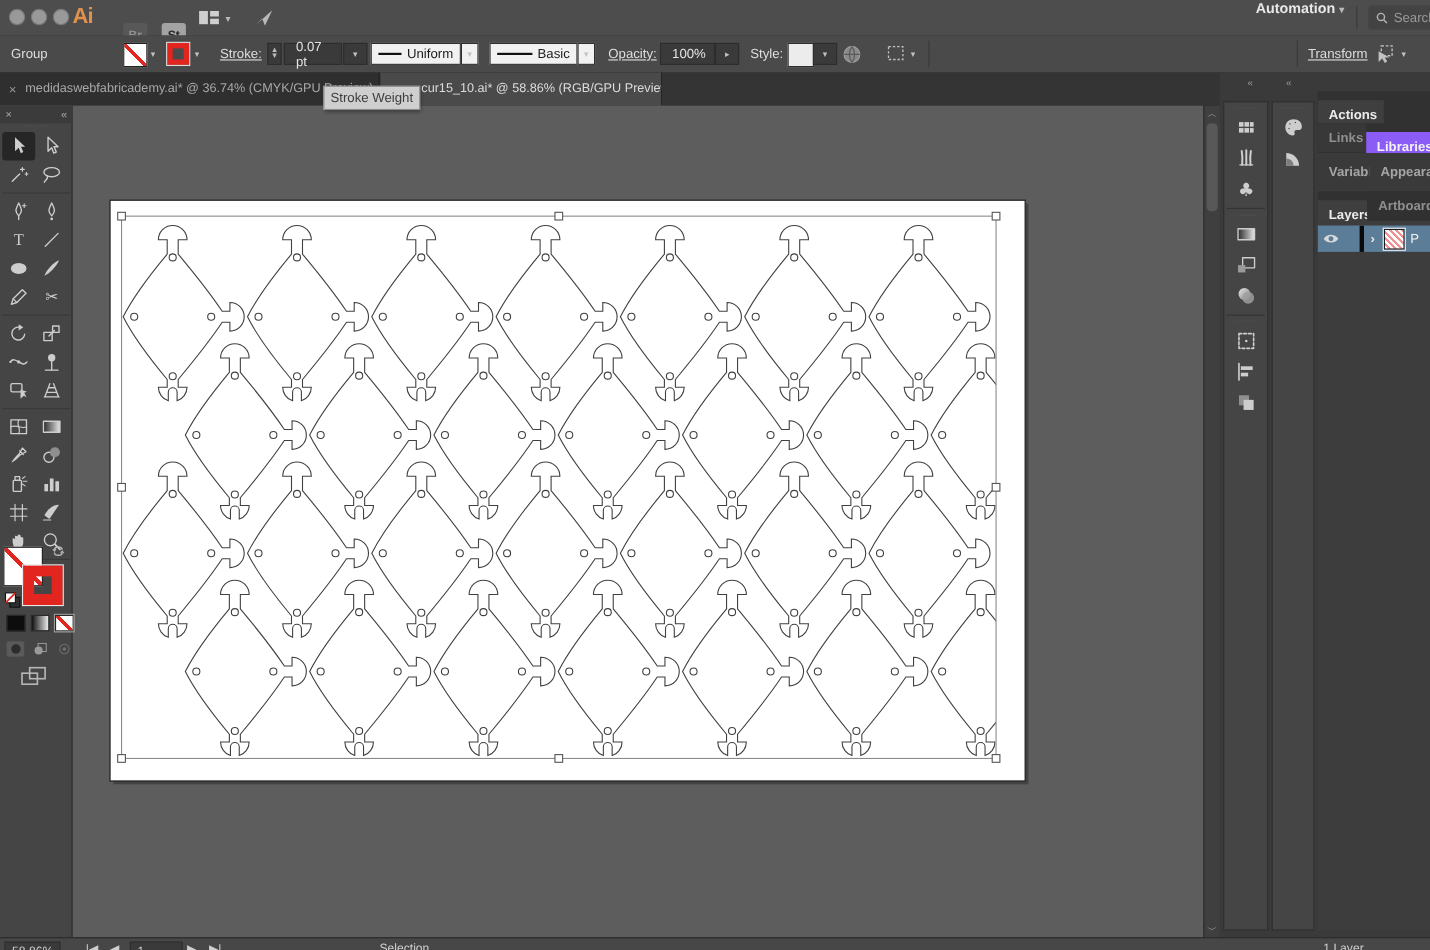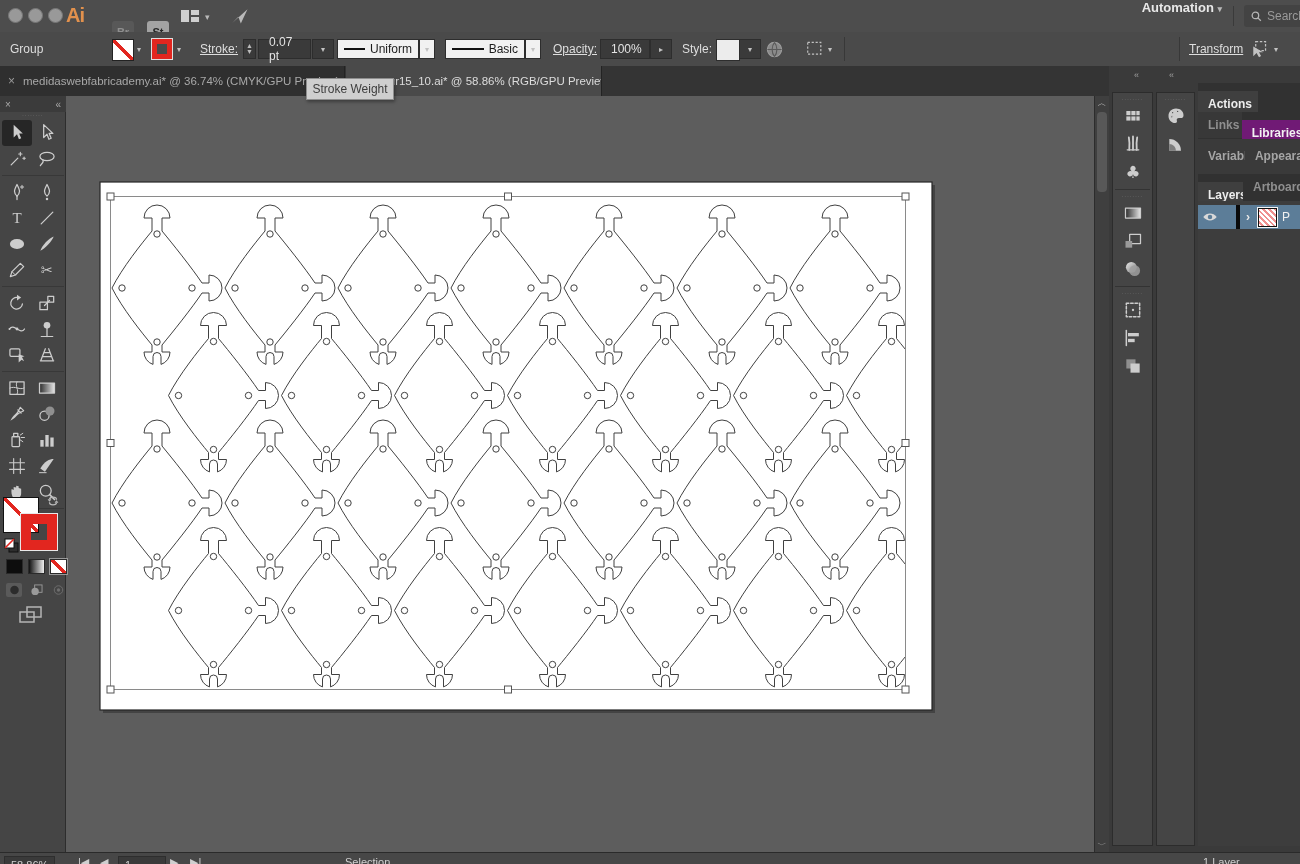--- a/index.html
+++ b/index.html
@@ -50,7 +50,7 @@
   
   .tooltip{left:294px;top:78px;width:88px;height:22px;background:#cfcfcf;border:1px solid #8e8e8e;
            box-sizing:border-box;color:#3d3d3d;font-size:12px;display:flex;align-items:center;
-           justify-content:center;z-index:60;box-shadow:1px 2px 3px rgba(0,0,0,.35);margin-left:12px;}
+           justify-content:center;z-index:60;box-shadow:1px 2px 3px rgba(0,0,0,.35);}
   
   .canvasbg{left:0;top:96px;width:1094px;height:756px;background:#5d5d5d;}
   #canvas-svg{position:absolute;left:0;top:96px;}

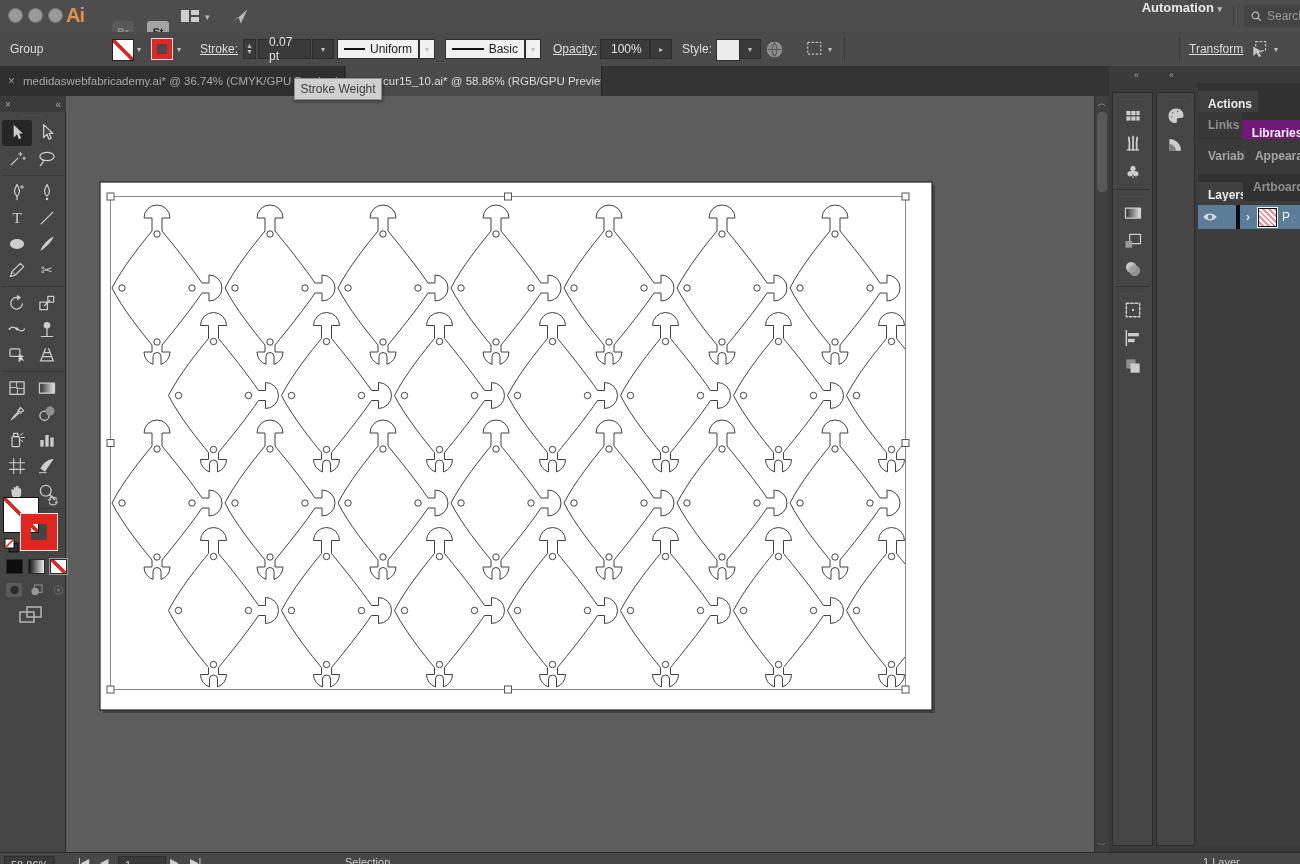--- a/index.html
+++ b/index.html
@@ -698,7 +698,7 @@
   </div>
   <div class="abs prow" style="top:112px;background:#313131;height:27px;">
     <div class="ptab off" style="background:#383838;">Links</div>
-    <div class="ptab on" style="background:#701a75;color:#f2f2f2;">Libraries</div>
+    <div class="ptab on" style="background:#8b5cf6;color:#f2f2f2;">Libraries</div>
   </div>
   <div class="abs prow" style="top:143px;background:#3a3a3a;height:27px;">
     <div class="ptab off" style="background:#3a3a3a;color:#a5a5a5;">Variables</div>

